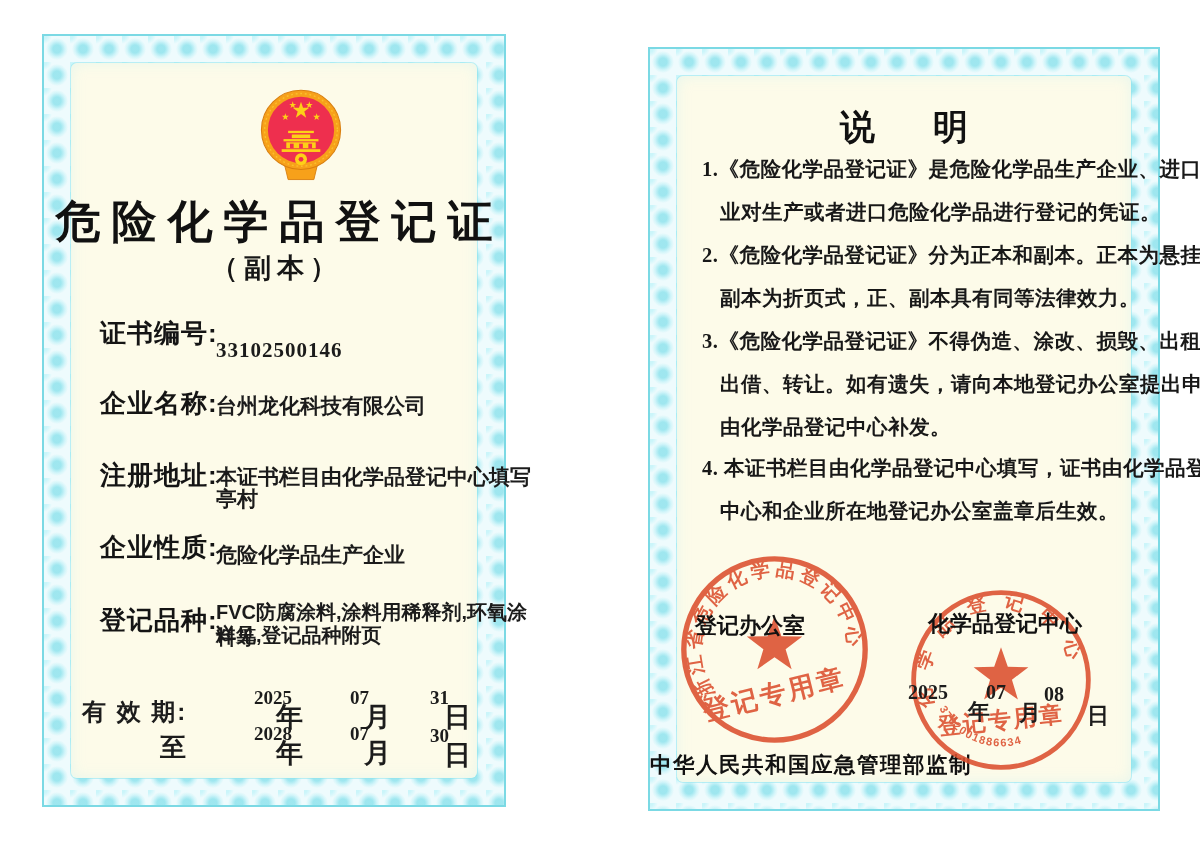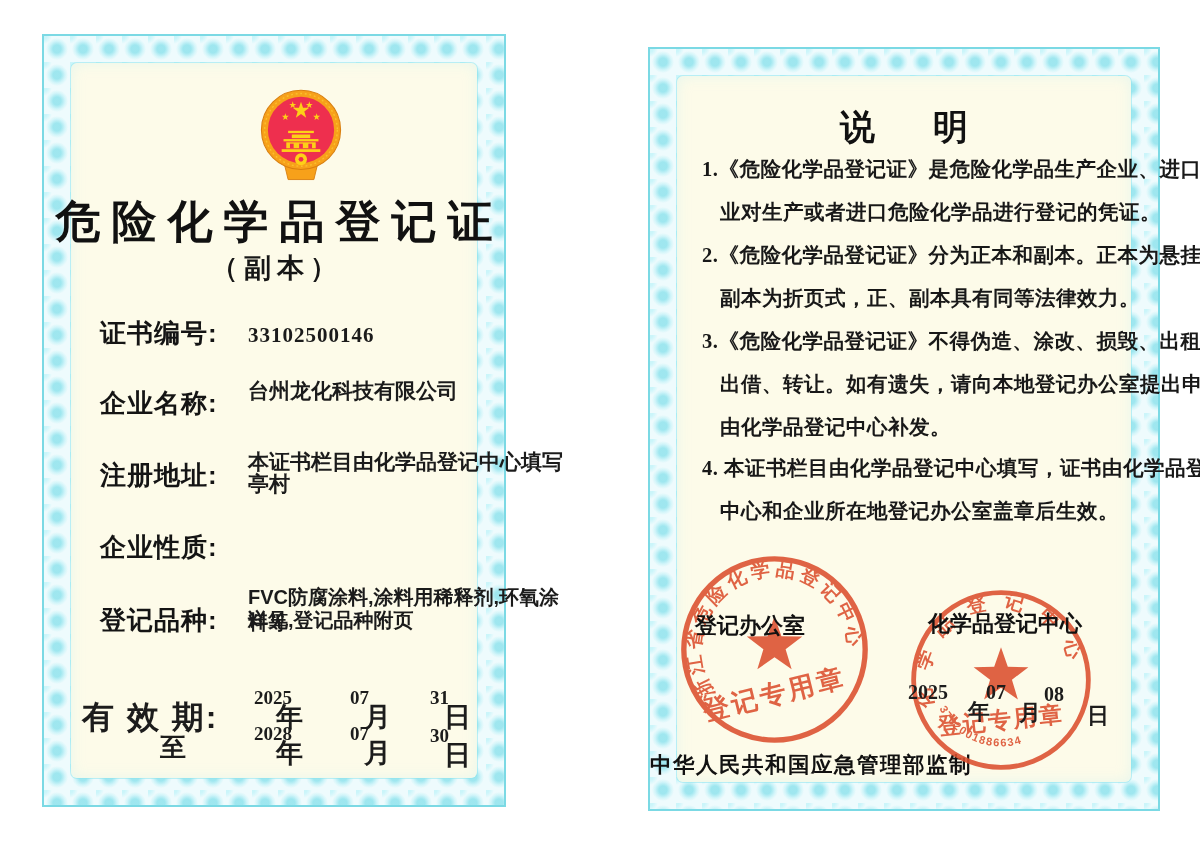--- a/index.html
+++ b/index.html
@@ -30,7 +30,7 @@
   .sub-title{left:0;top:214px;width:100%;text-align:center;font-size:27px;font-weight:700;
              letter-spacing:6px;text-indent:6px;color:#161616;}
   .f-label{left:56px;font-size:26px;font-weight:600;color:#141414;letter-spacing:1px;}
-  .f-value{left:204px;width:320px;font-size:21px;font-weight:600;color:#1b1b1b;line-height:25px;}
+  .f-value{left:172px;width:320px;font-size:21px;font-weight:600;color:#1b1b1b;line-height:25px;margin-top:15px;}
   .validity-label{left:38px;top:660px;font-size:32px;font-weight:700;letter-spacing:2px;}
   .to-label{left:116px;top:694px;font-size:26px;font-weight:700;}
   .unit{font-size:27px;font-weight:600;}

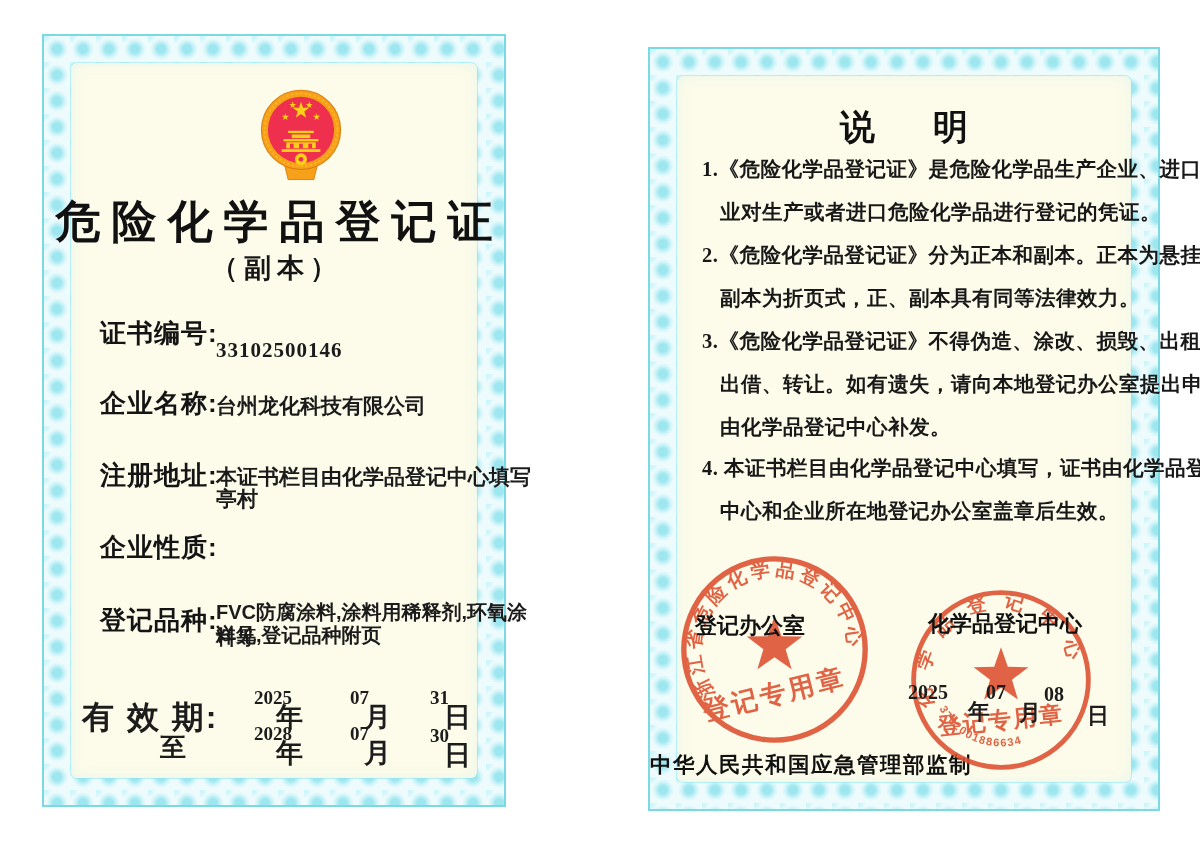--- a/index.html
+++ b/index.html
@@ -96,6 +96,7 @@
     <div class="abs f-value serif" style="top:436px">亭村</div>
 
     <div class="abs f-label" style="top:494px">企业性质:</div>
+    <div class="abs f-value serif" style="top:492px">危险化学品生产企业</div>
 
     <div class="abs f-label" style="top:567px">登记品种:</div>
     <div class="abs f-value hei" style="top:549px;font-size:20px">FVC防腐涂料,涂料用稀释剂,环氧涂料等</div>

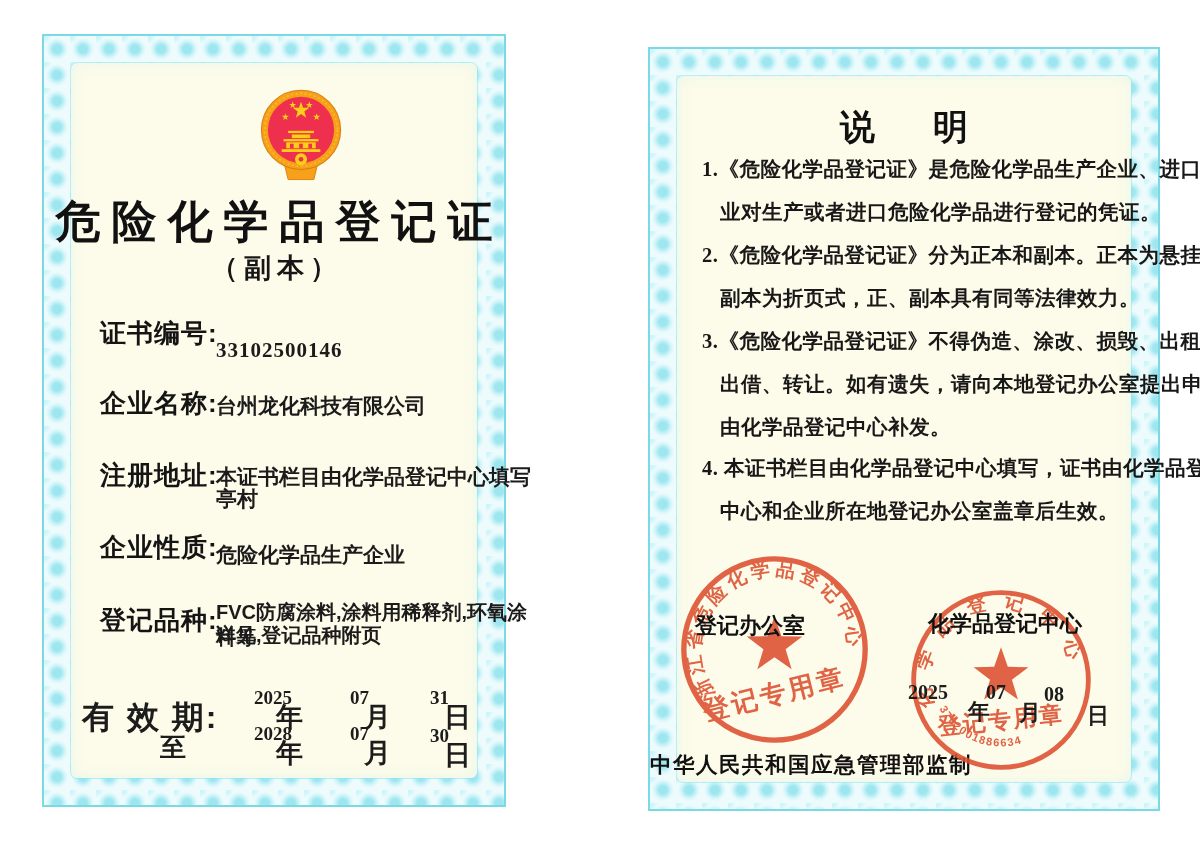--- a/index.html
+++ b/index.html
@@ -31,7 +31,7 @@
              letter-spacing:6px;text-indent:6px;color:#161616;}
   .f-label{left:56px;font-size:26px;font-weight:600;color:#141414;letter-spacing:1px;}
   .f-value{left:172px;width:320px;font-size:21px;font-weight:600;color:#1b1b1b;line-height:25px;margin-top:15px;}
-  .validity-label{left:38px;top:660px;font-size:32px;font-weight:700;letter-spacing:2px;}
+  .validity-label{left:38px;top:660px;font-size:24px;font-weight:700;letter-spacing:2px;}
   .to-label{left:116px;top:694px;font-size:26px;font-weight:700;}
   .unit{font-size:27px;font-weight:600;}
   .dnum{font-size:19px;font-weight:600;}

